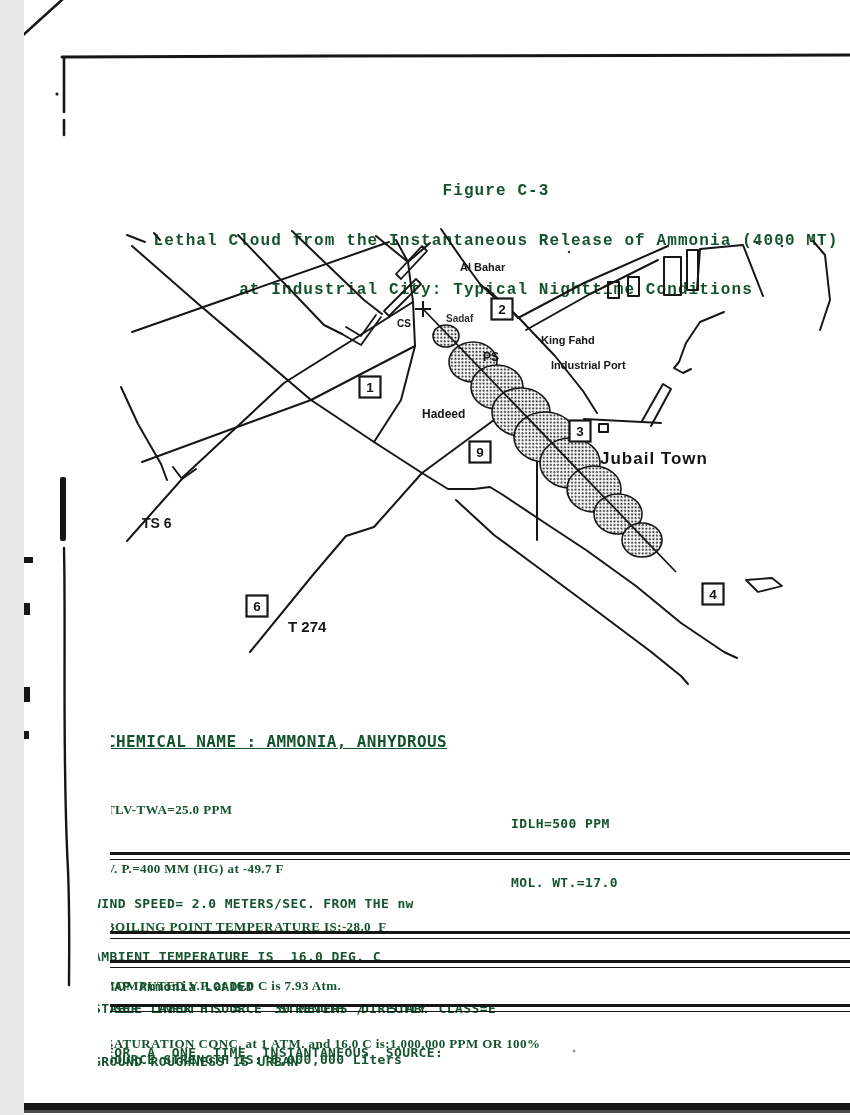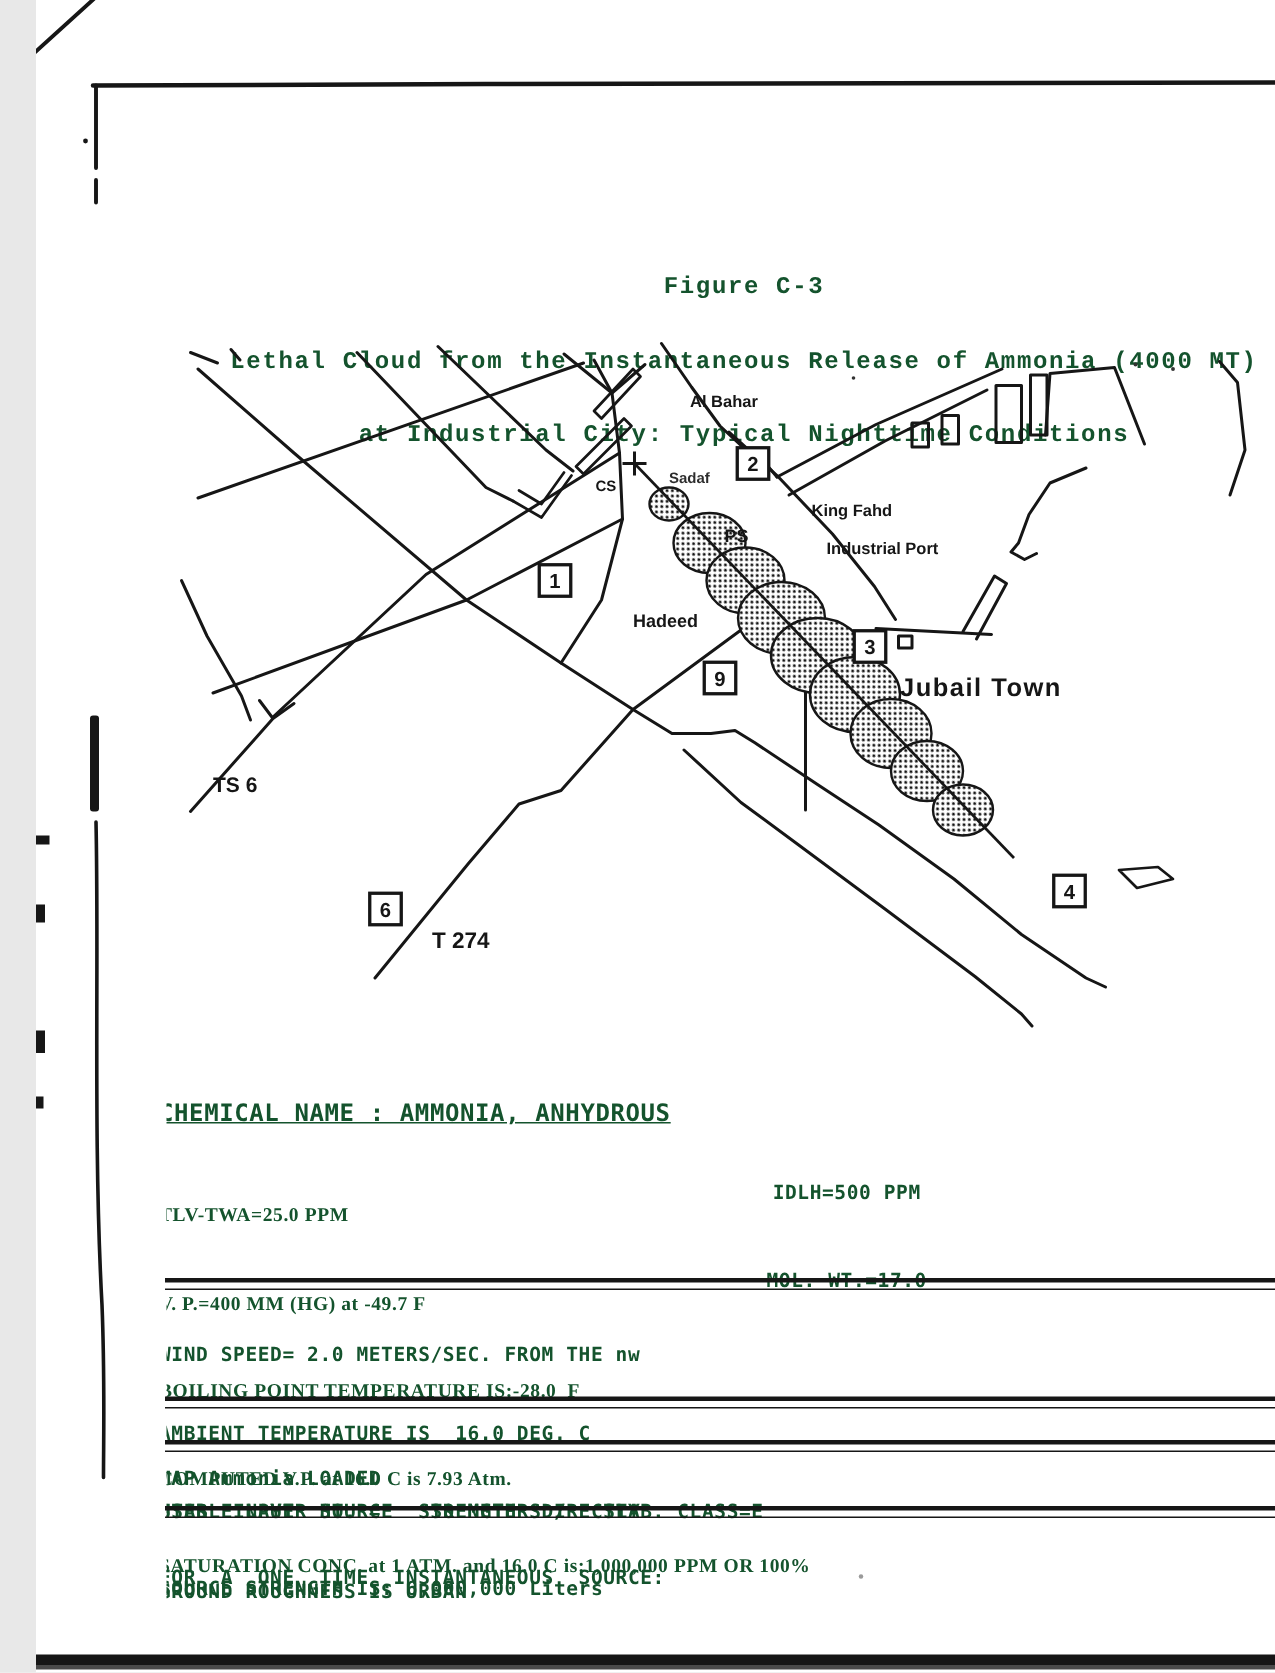--- a/index.html
+++ b/index.html
@@ -171,7 +171,7 @@
     <span class="cut">COMPUTED V.P. at 16.0 C is 7.93 Atm.</span>
     <span class="cut">SATURATION CONC. at 1 ATM. and 16.0 C is:1,000,000 PPM OR 100%</span>
   </div>
-  <div class="abs mono" style="left:487px;top:747px;text-align:center;">
+  <div class="abs mono" style="left:487px;top:775px;">
     <span style="display:block">IDLH=500 PPM</span>
     <span style="display:block">MOL. WT.=17.0</span>
   </div>

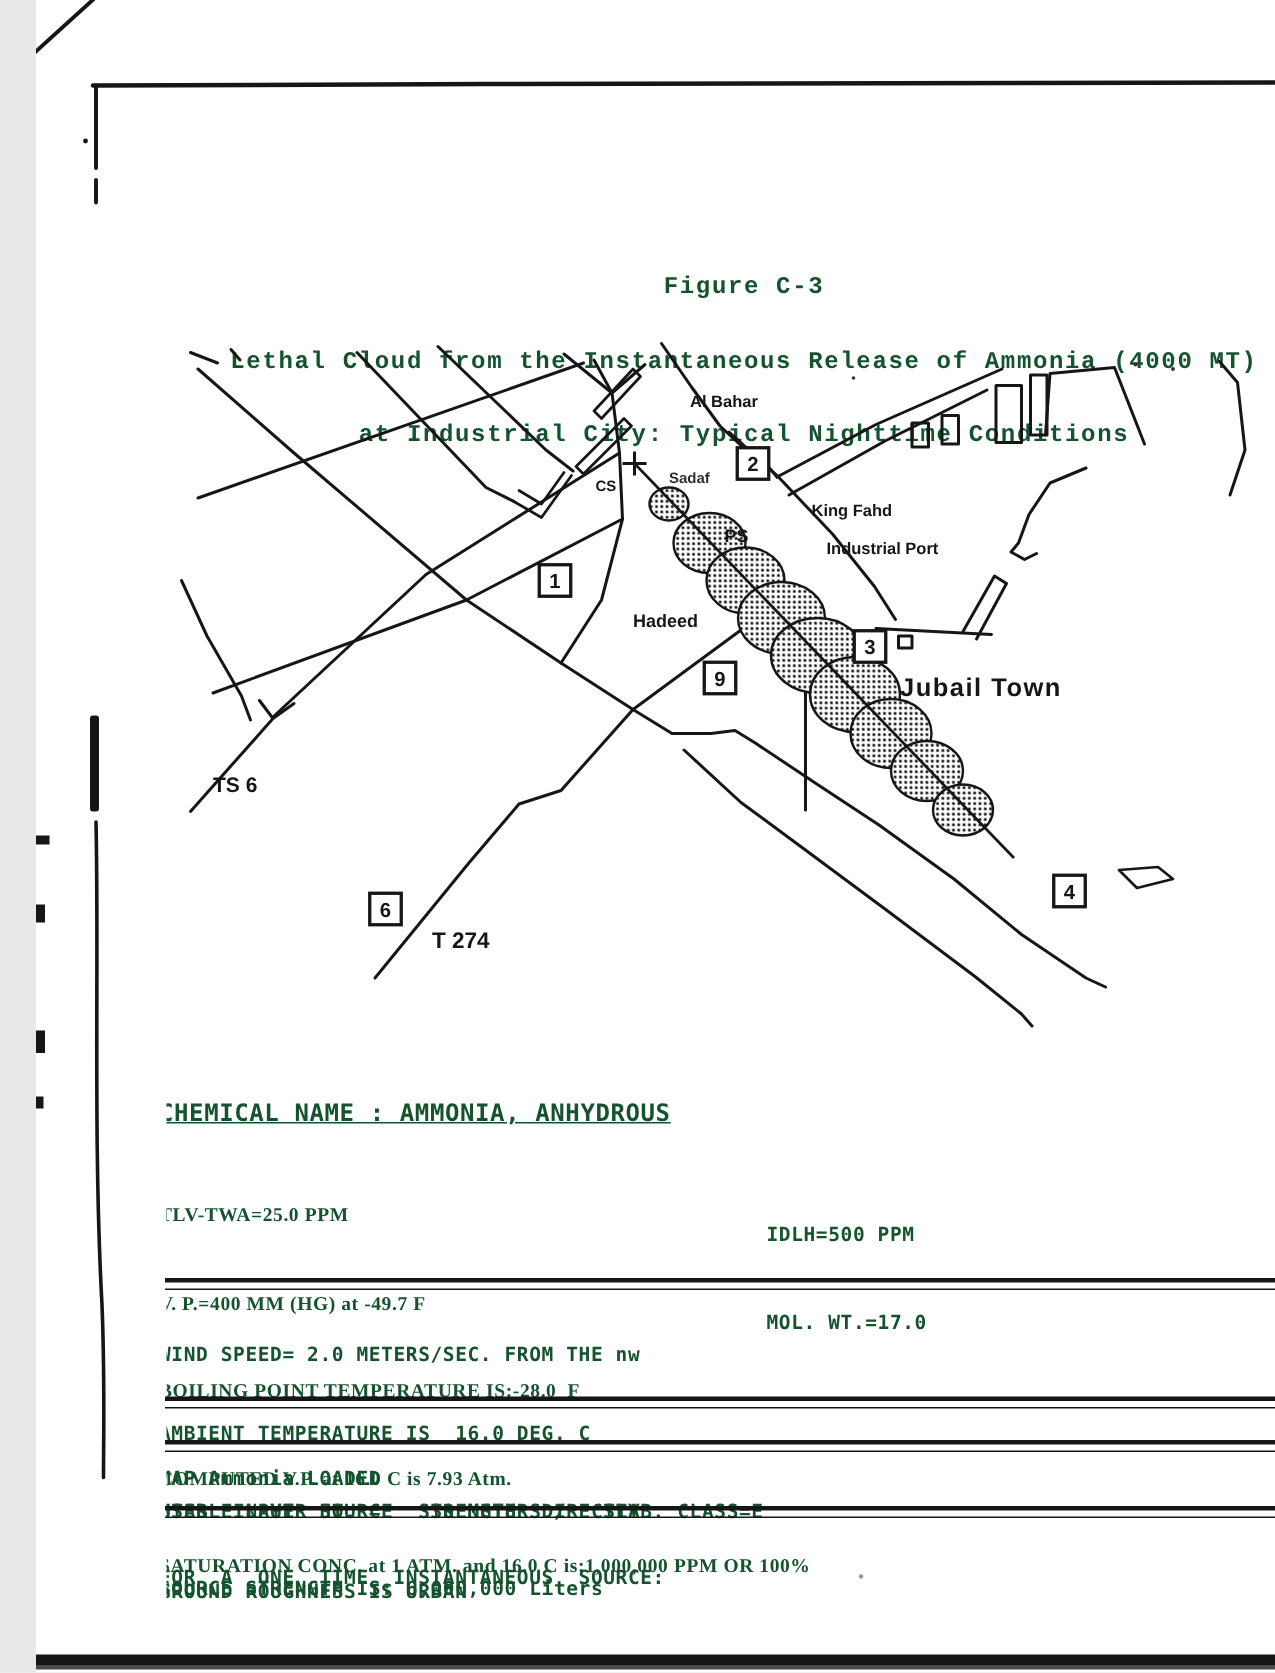--- a/index.html
+++ b/index.html
@@ -178,7 +178,7 @@
 
   <div class="abs rule" style="left:86px;top:852px;width:764px;"></div>
 
-  <div class="abs cutwrap mono tight" style="left:87px;top:860px;width:620px;">
+  <div class="abs cutwrap mono tight" style="left:74px;top:860px;width:620px;">
     <span class="cut">WIND SPEED= 2.0 METERS/SEC. FROM THE nw</span>
     <span class="cut">AMBIENT TEMPERATURE IS  16.0 DEG. C</span>
     <span class="cut">STABLE LAYER HT. =    30 METERS /   STAB. CLASS=E</span>

